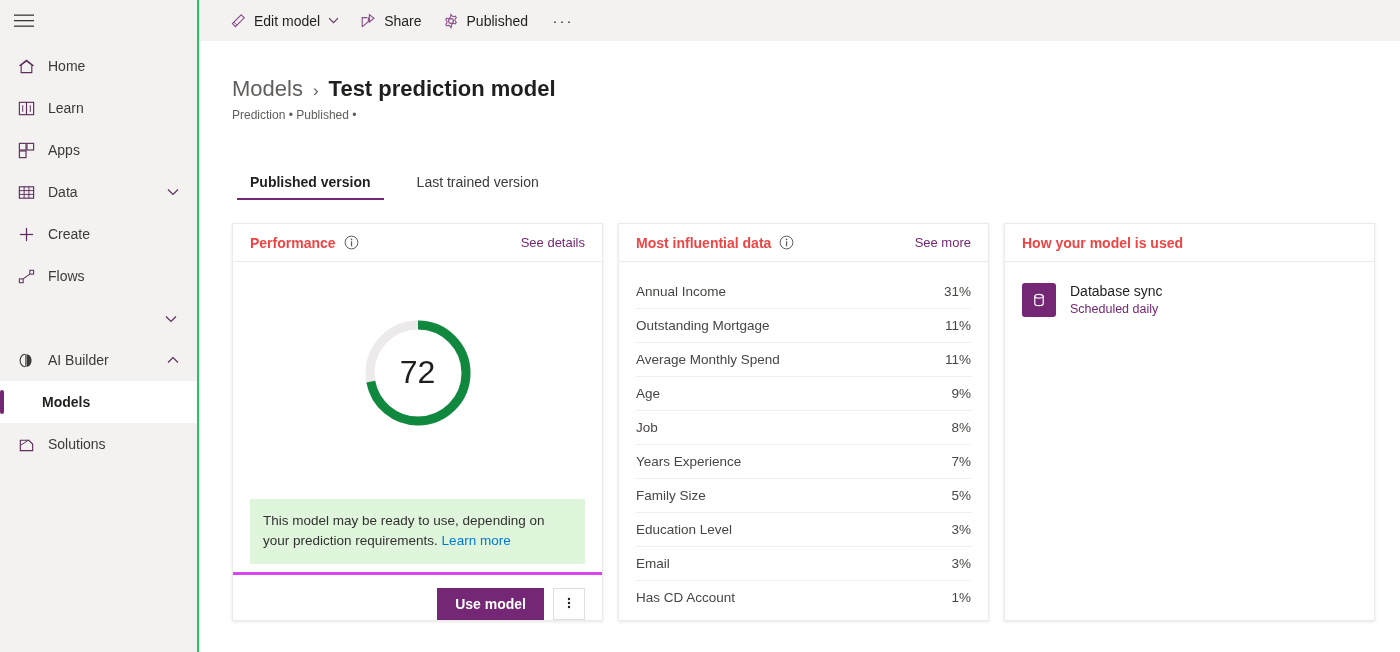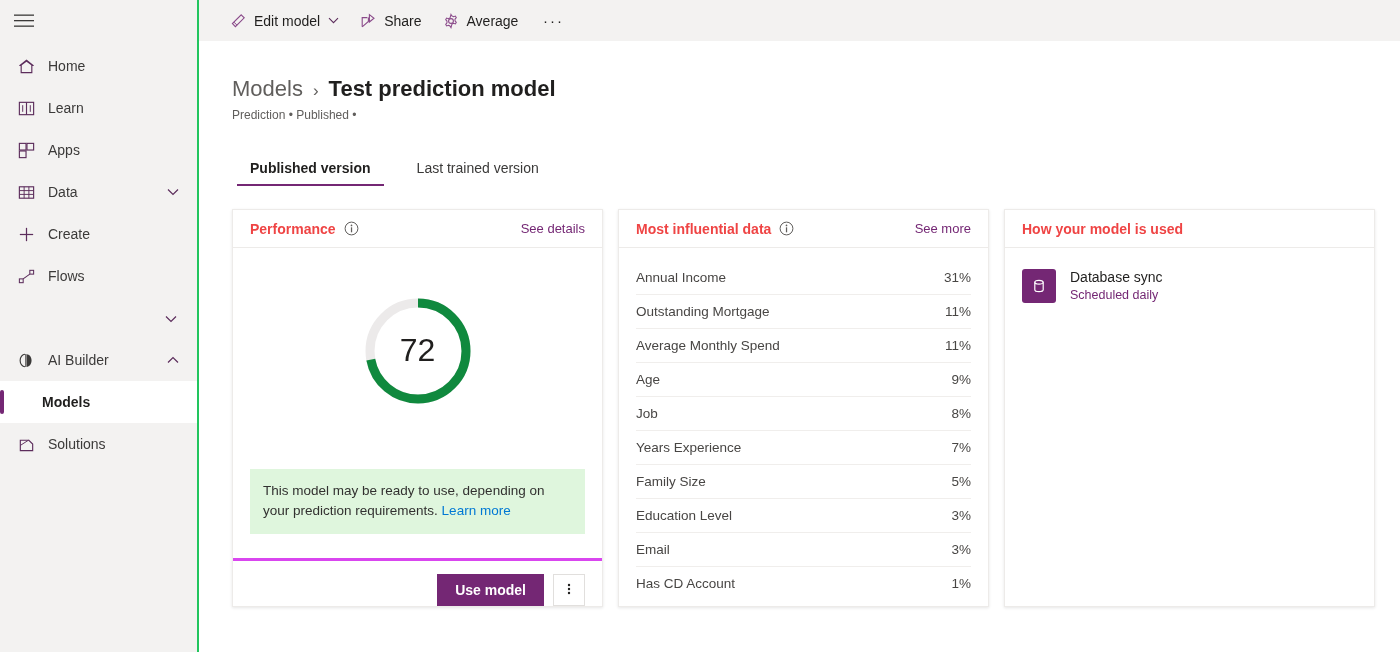--- a/index.html
+++ b/index.html
@@ -553,7 +553,7 @@
             <path d="M8 1.4 9 3.1a5 5 0 0 1 1.5.6l1.9-.6.9 1.6-1.3 1.4a5 5 0 0 1 0 1.8l1.3 1.4-.9 1.6-1.9-.6a5 5 0 0 1-1.5.6L8 14.6l-1-1.7a5 5 0 0 1-1.5-.6l-1.9.6-.9-1.6 1.3-1.4a5 5 0 0 1 0-1.8L2.7 6.7l.9-1.6 1.9.6A5 5 0 0 1 7 5.1L8 1.4z" fill="none" stroke="#8a4a8a" stroke-width="1.05"></path>
           </svg>
         </span>
-        <span>Average</span>
+        <span>Published</span>
       </div>
 
       <div class="tb-ellipsis">···</div>

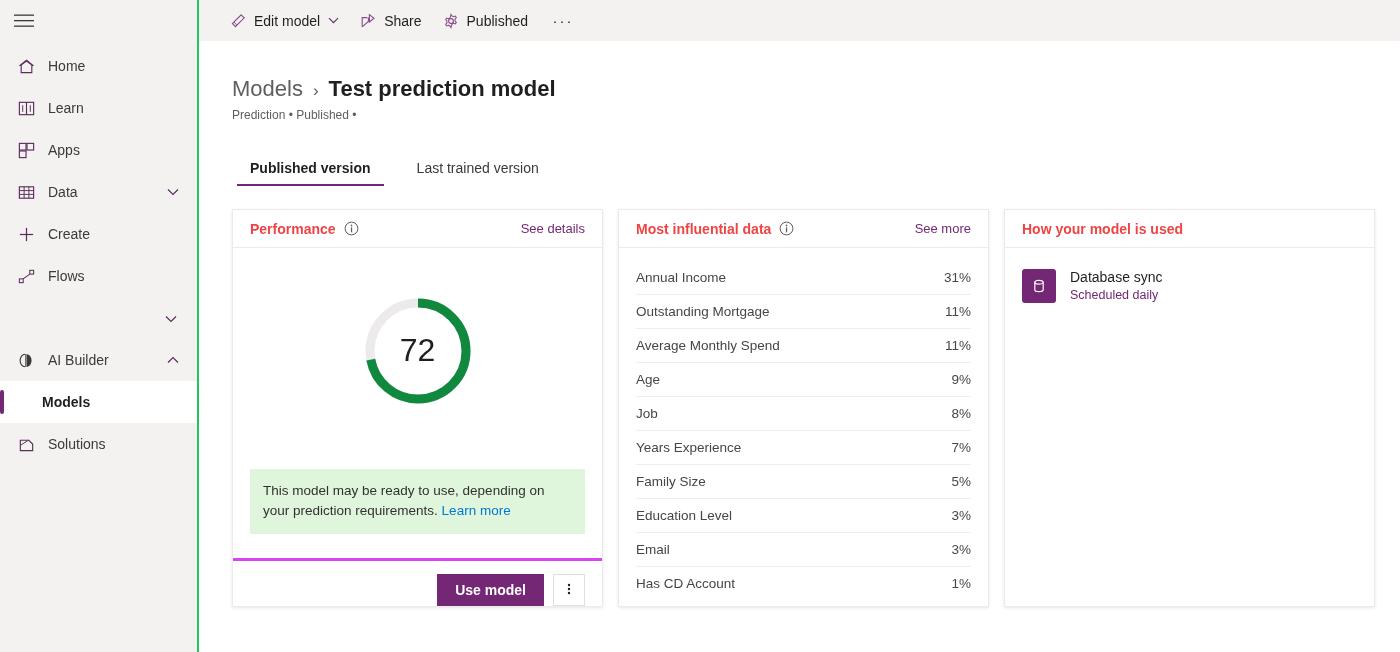--- a/index.html
+++ b/index.html
@@ -195,7 +195,7 @@
 
   .tabs {
     display: flex;
-    margin-top: 30px;
+    margin-top: 44px;
     padding-left: 5px;
     align-items: center;
   }

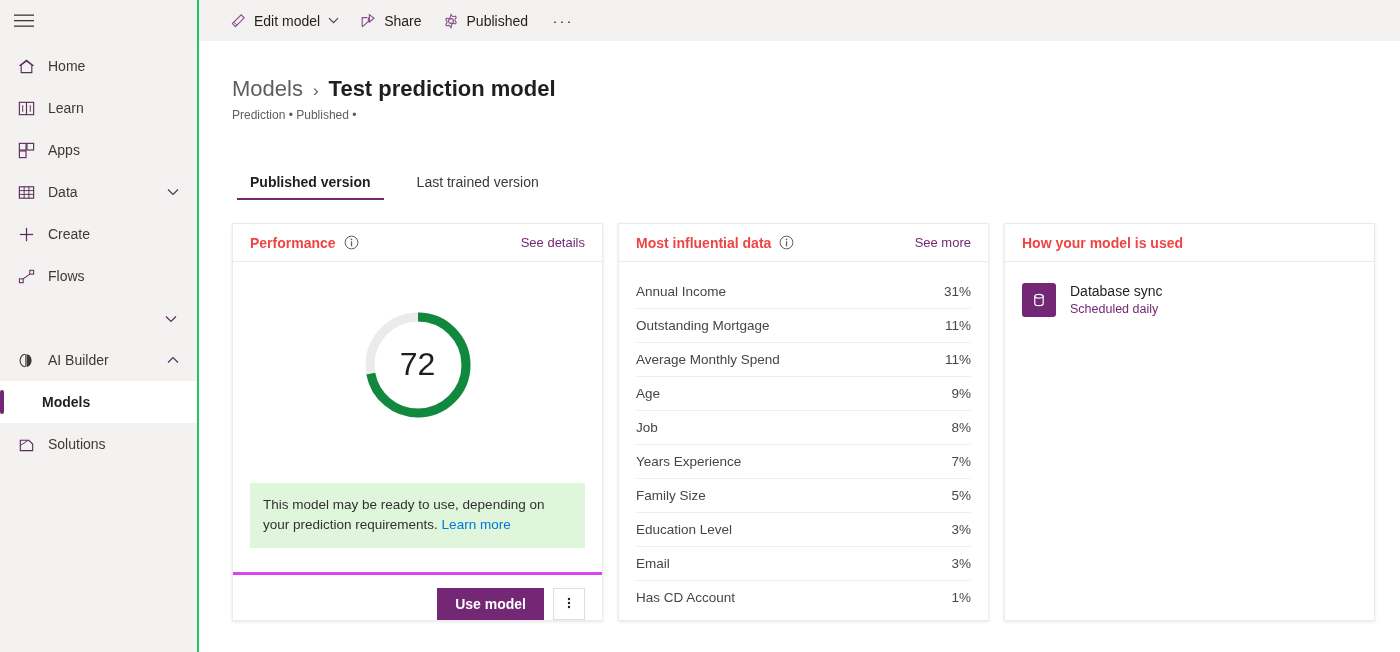--- a/index.html
+++ b/index.html
@@ -313,7 +313,7 @@
     line-height: 20px;
     padding: 12px 13px 13px 13px;
     box-sizing: border-box;
-    margin-bottom: 24px;
+    margin-bottom: 8px;
   }
   .banner a {
     color: #0078d4;

